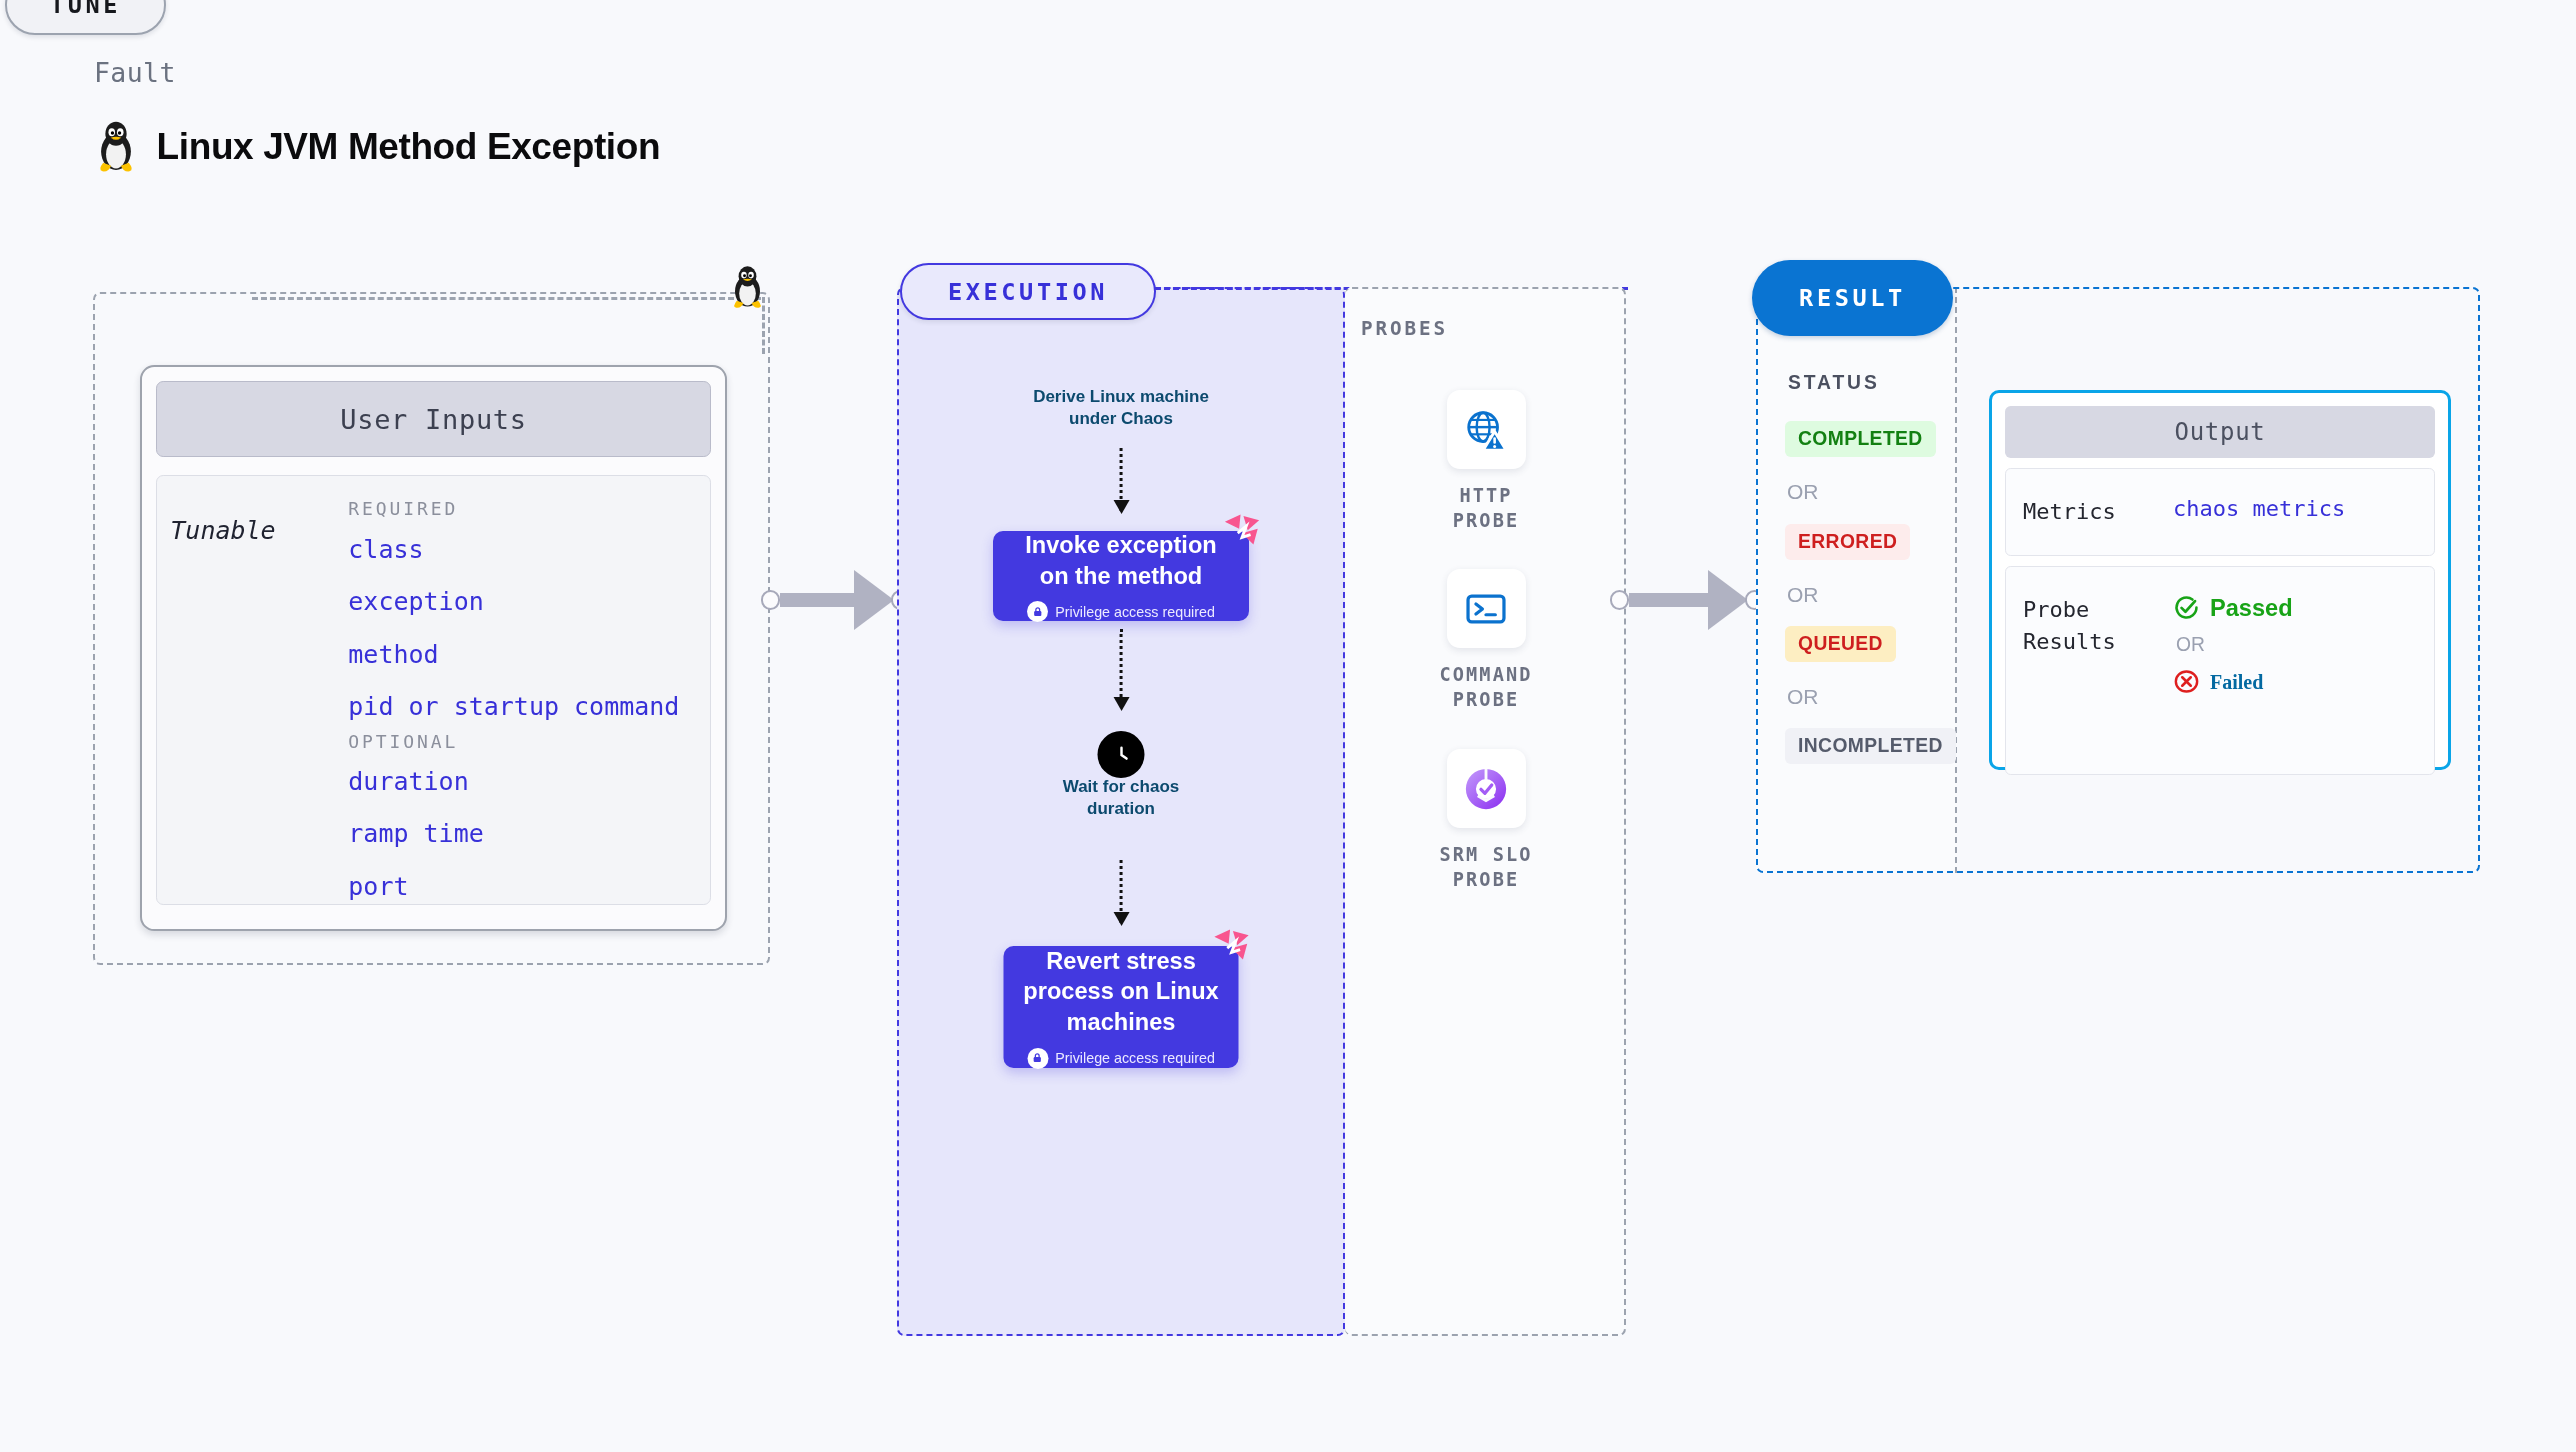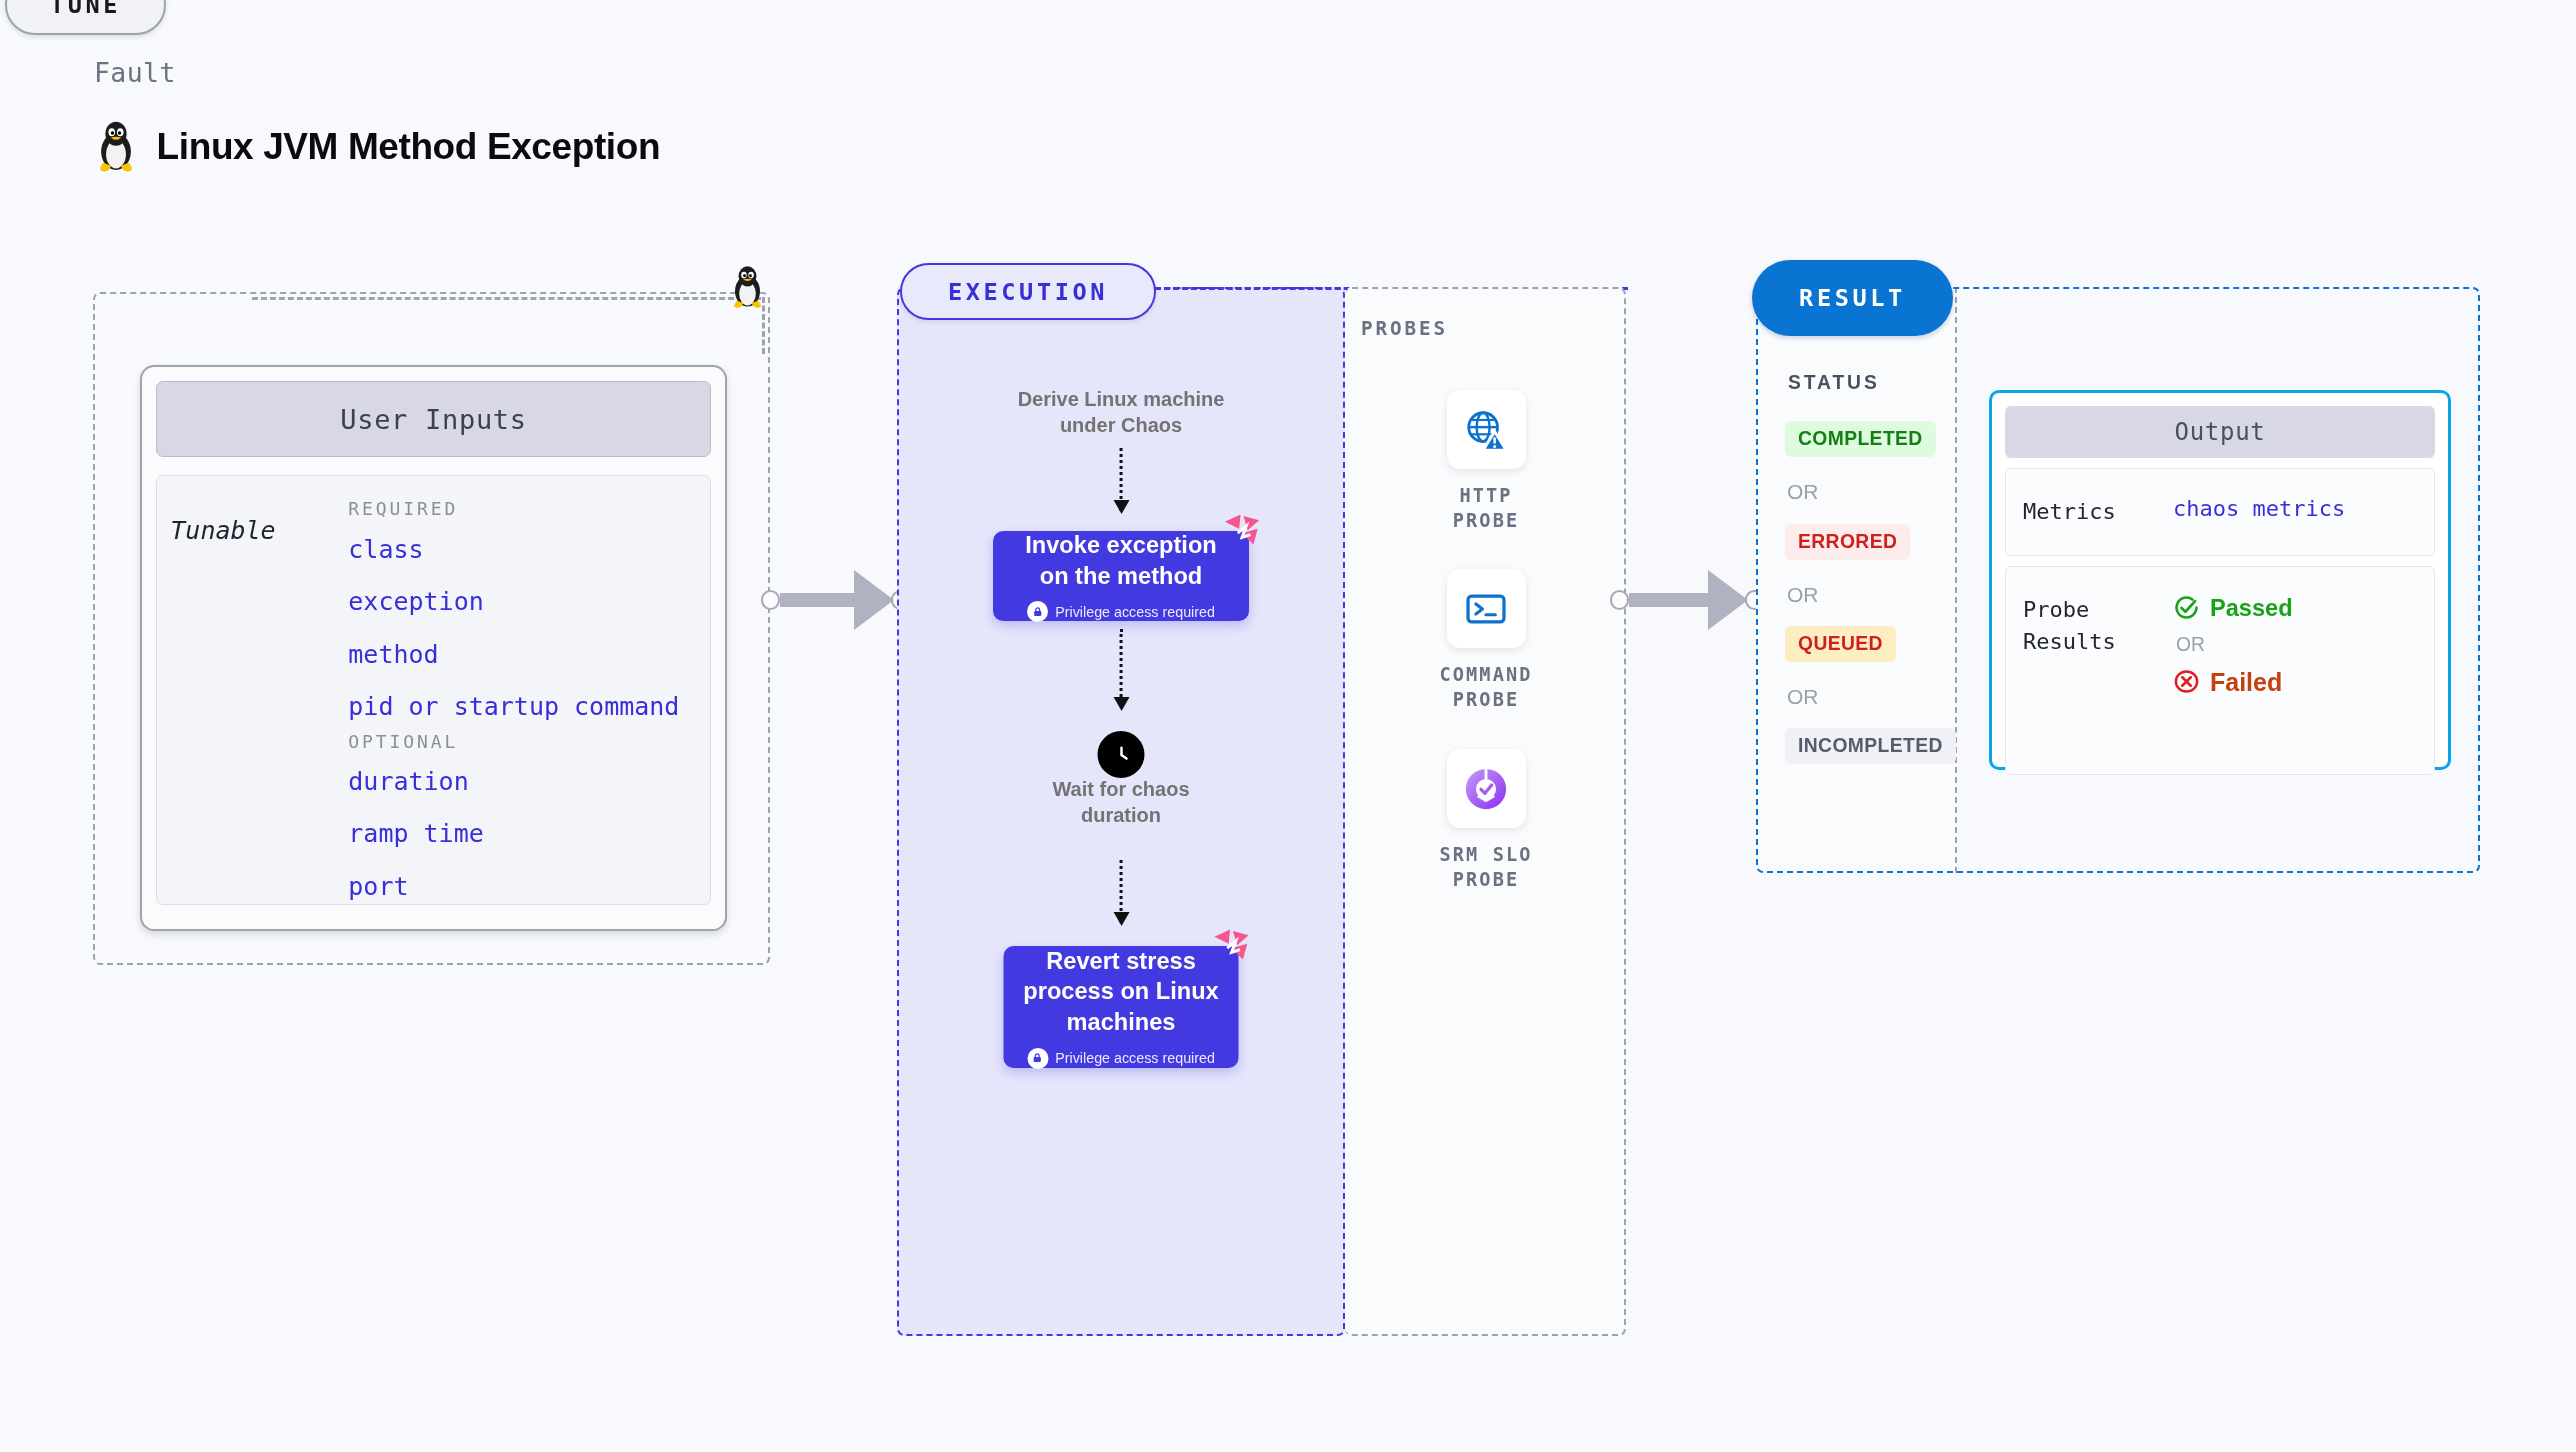--- a/index.html
+++ b/index.html
@@ -129,7 +129,7 @@
 
   .exec-step-text {
     position: absolute; width: 100%; text-align: center;
-    font-size: 20px; font-weight: bold; color: #737373; line-height: 1.32;
+    font-size: 17px; font-weight: bold; color: #0c4a6e; line-height: 1.32;
   }
   .dotted-arrow {
     position: absolute; left: 50%; transform: translateX(-50%);

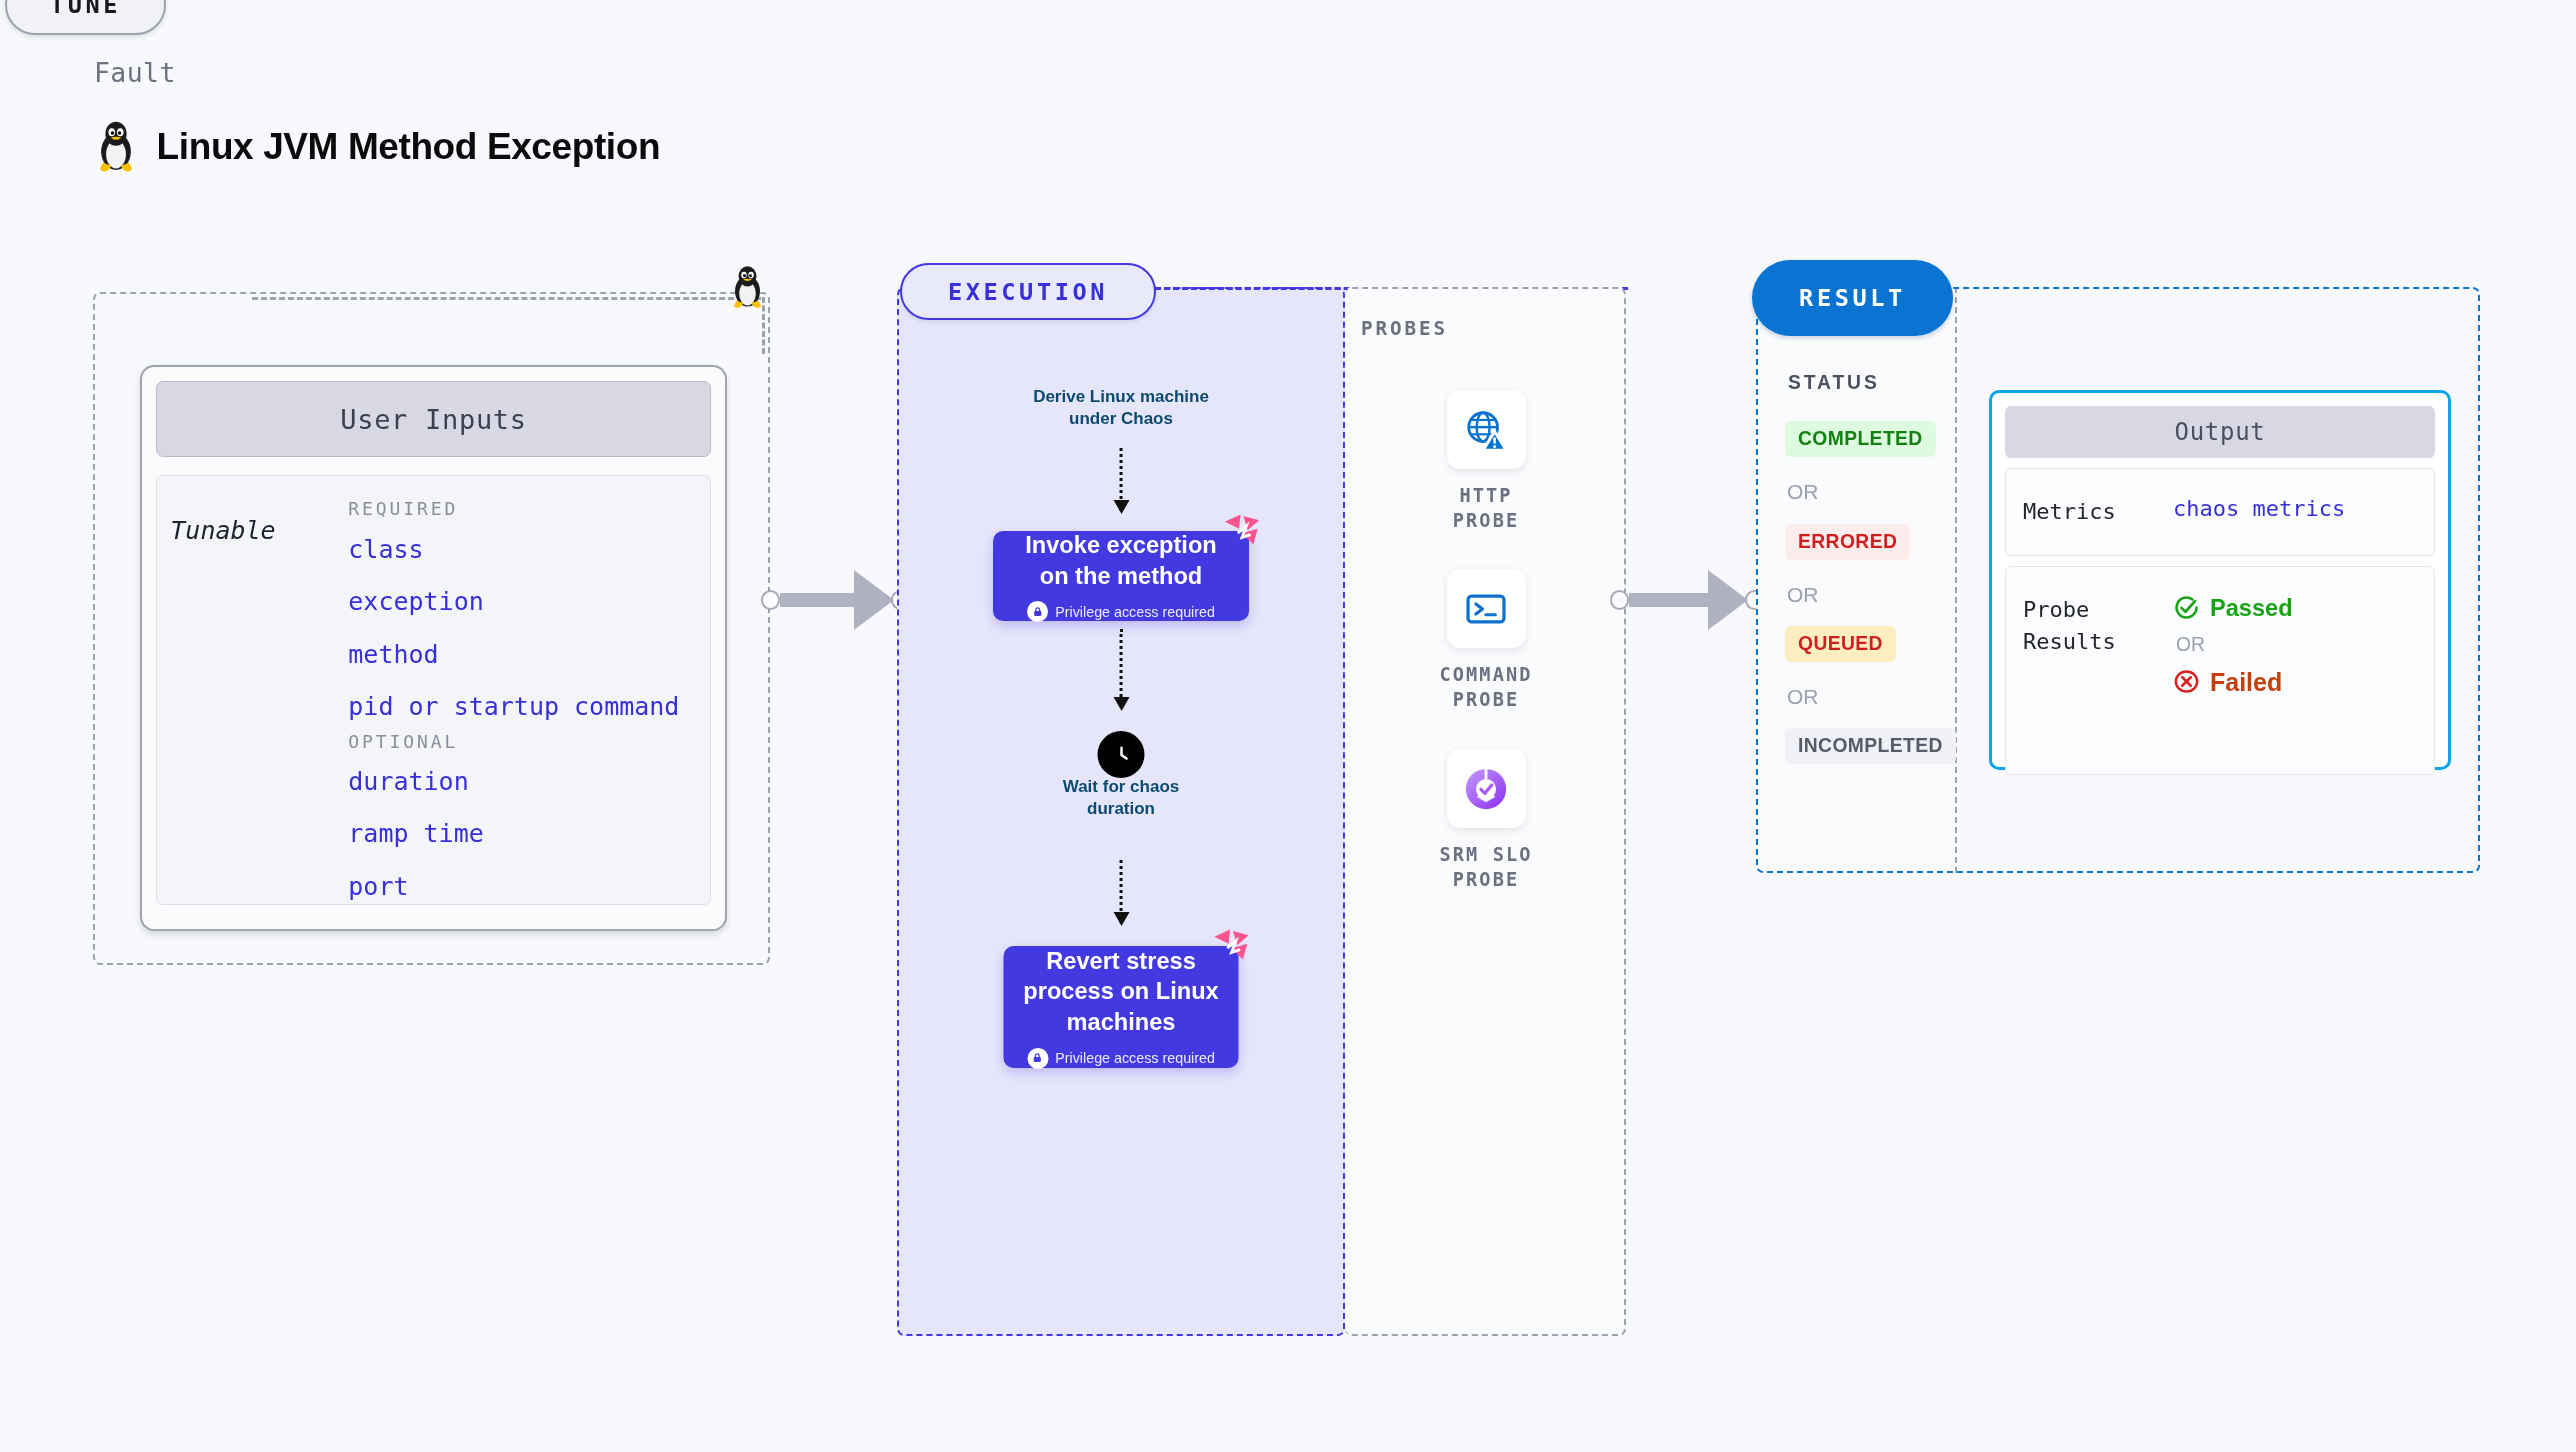--- a/index.html
+++ b/index.html
@@ -249,7 +249,7 @@
   .out-row.tall { height: 209px; }
   .pr-line { display: flex; align-items: center; gap: 10px; }
   .pr-passed { font-size: 23.6px; font-weight: bold; color: #18a317; }
-  .pr-failed { font-size: 25px; font-weight: bold; color: #c2410c; }
+  .pr-failed { font-size: 20px; font-weight: bold; color: #0369a1; font-family: Liberation Serif, serif; }
   .pr-or { font-size: 19.3px; color: #9aa0b0; margin: 11.5px 0 11.5px 2.9px; }
 </style>
 </head>

